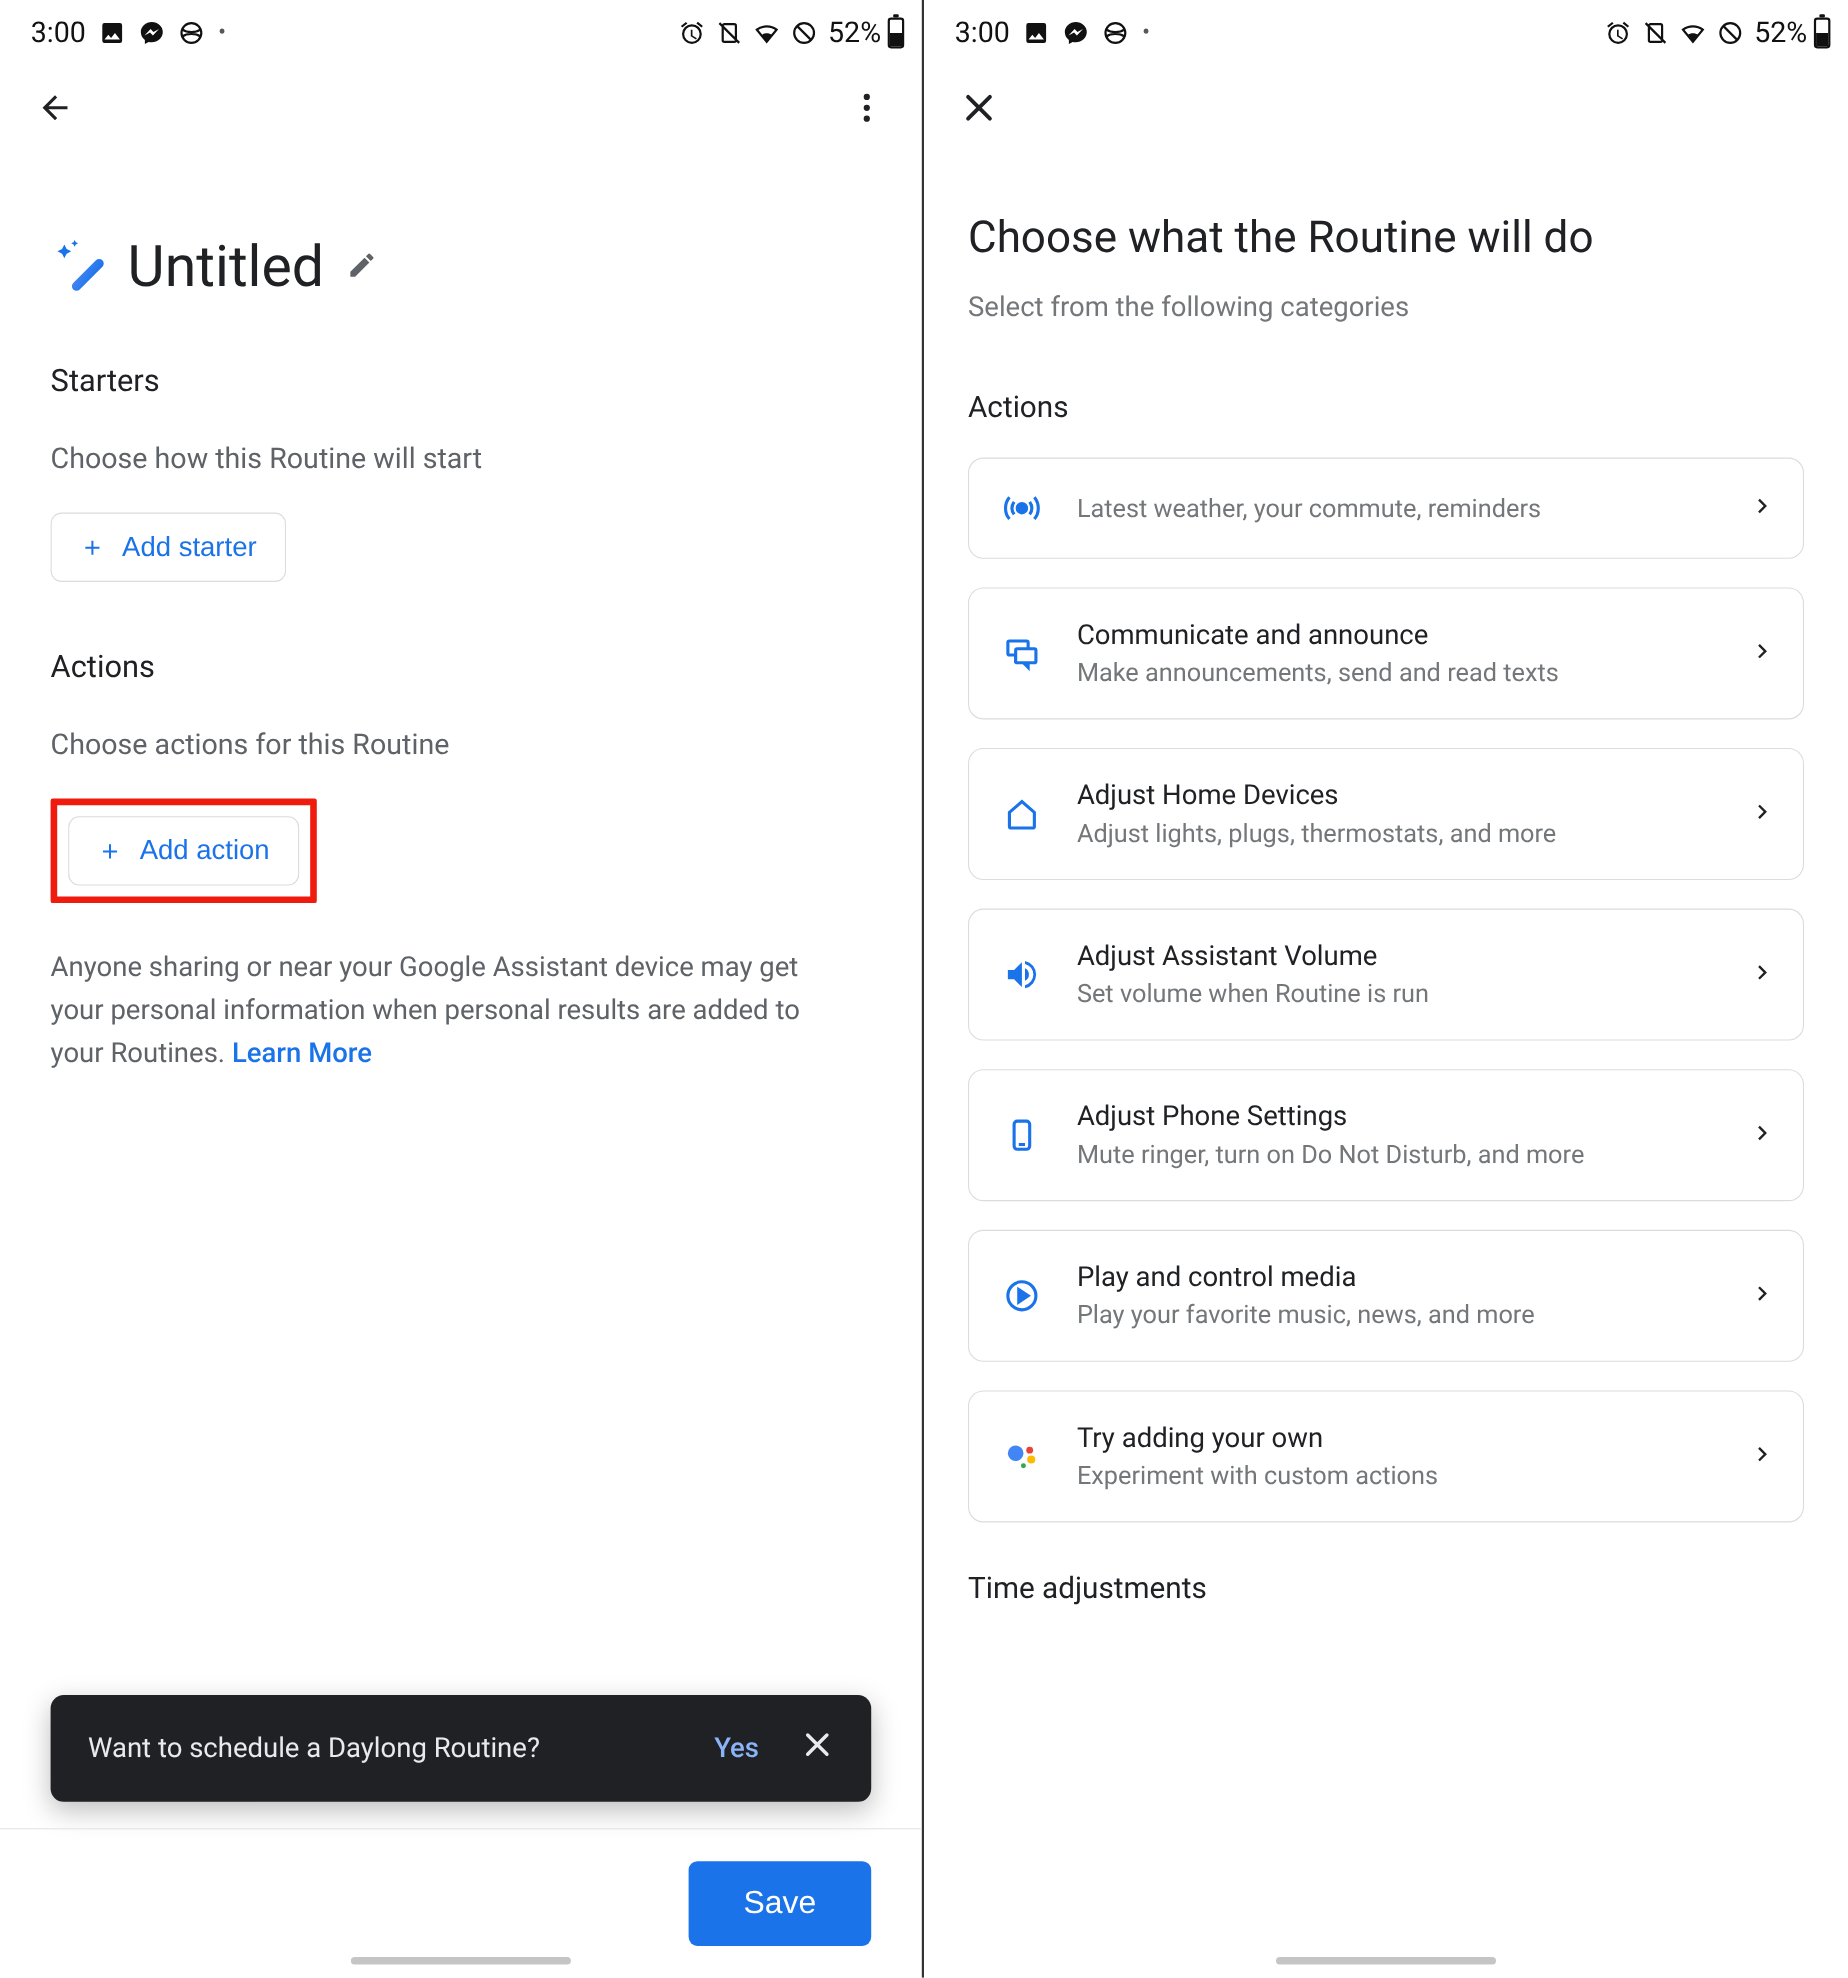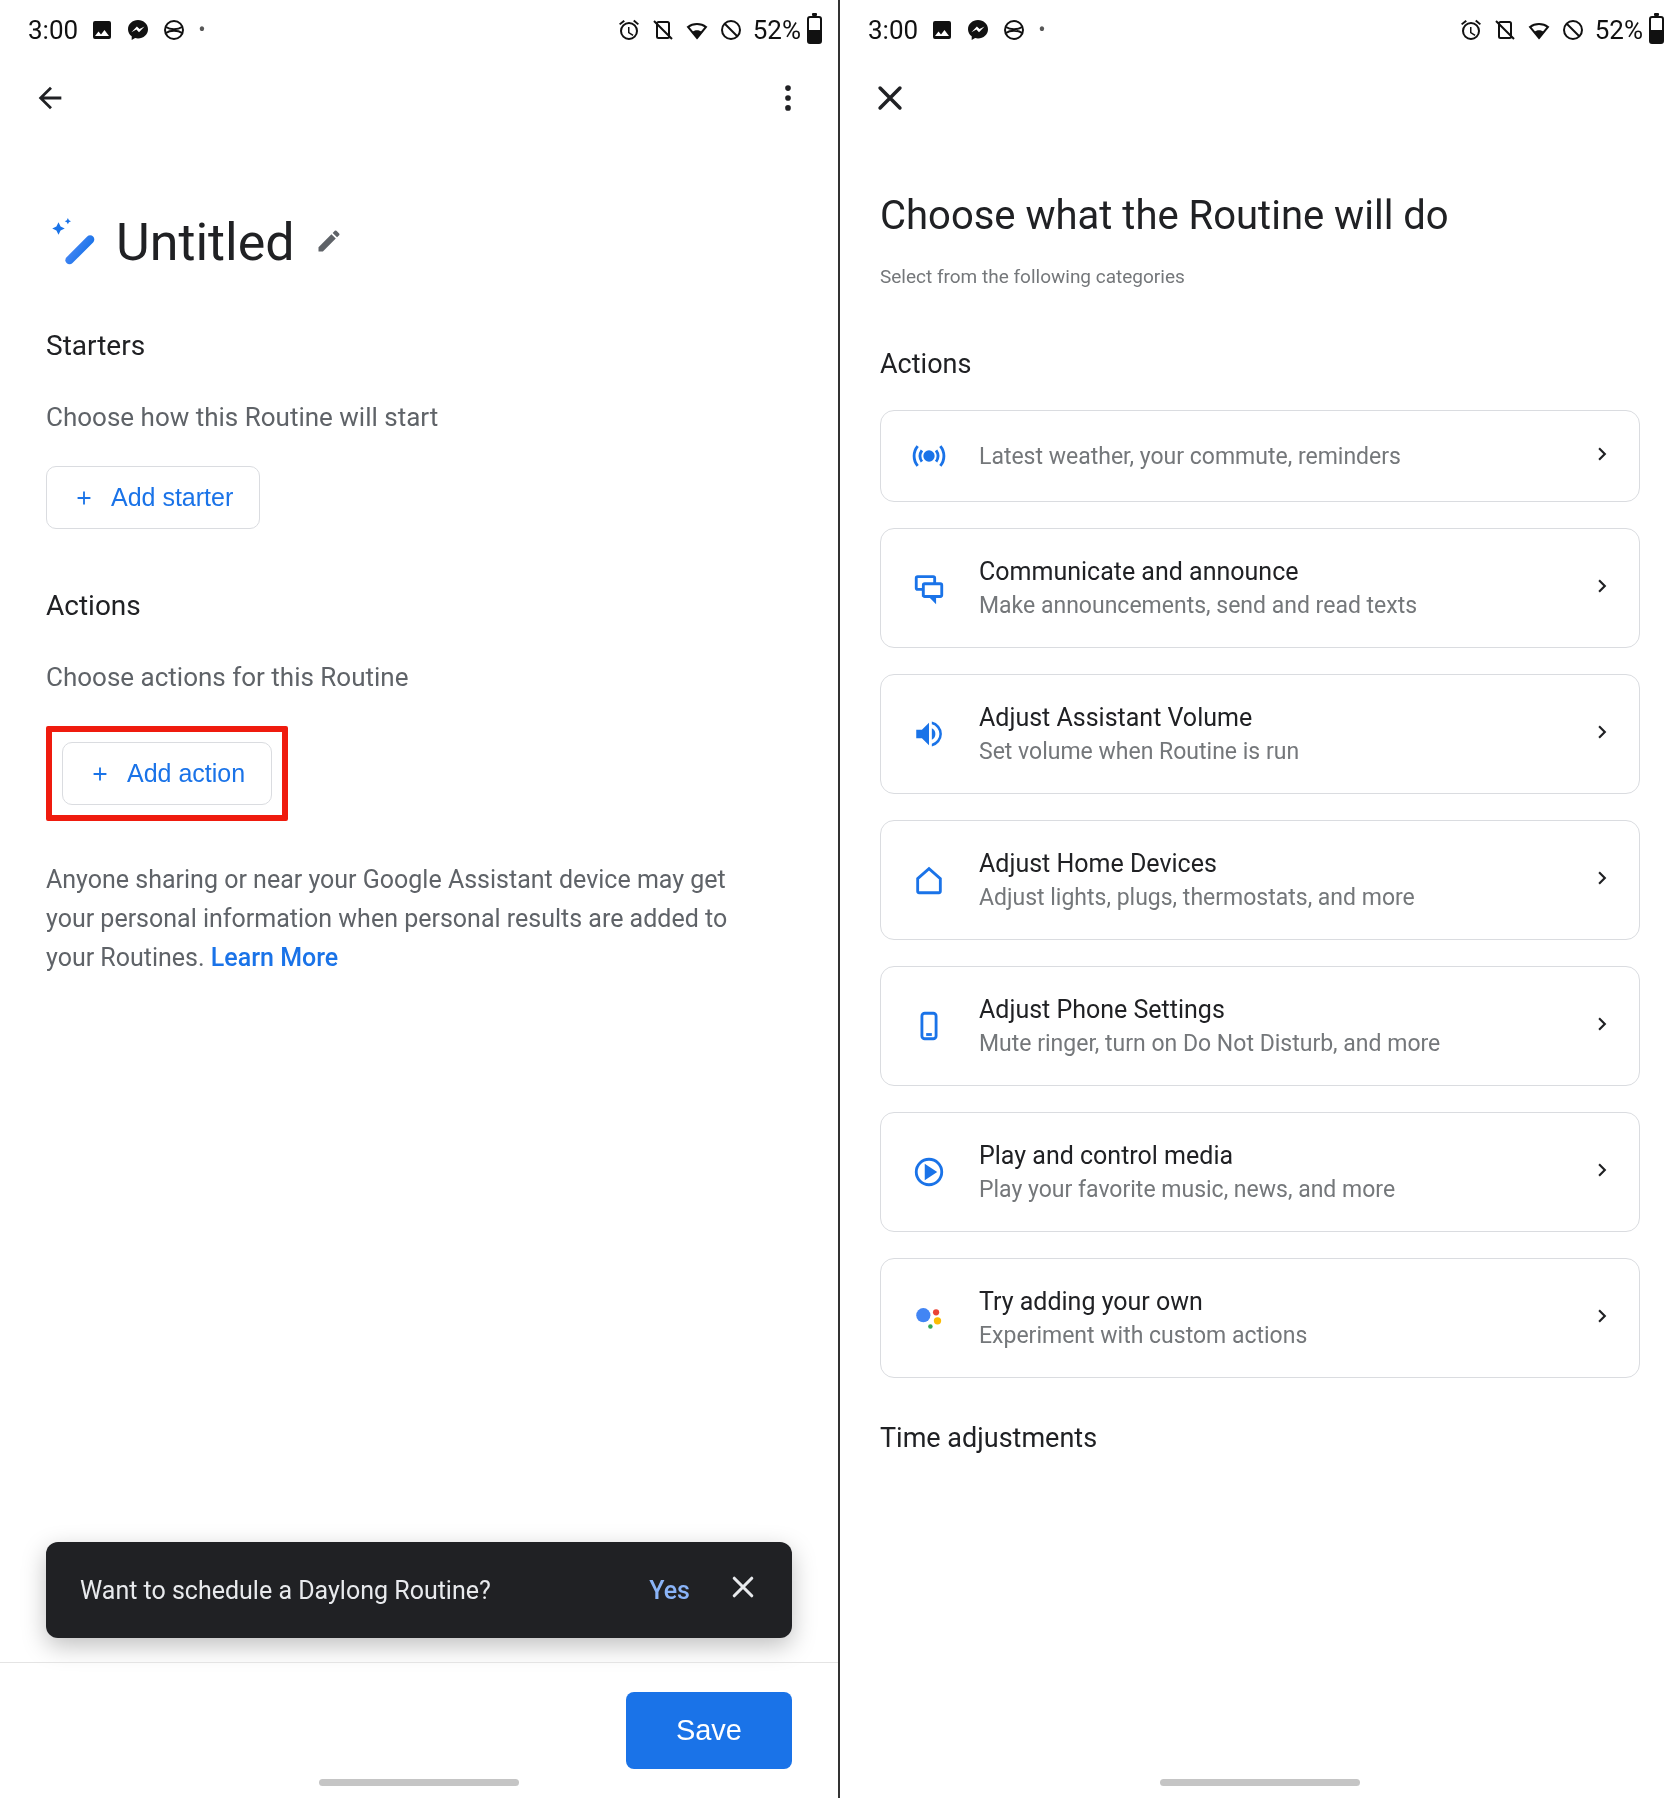--- a/index.html
+++ b/index.html
@@ -109,7 +109,7 @@
   
   .right-content { padding: 0 40px; }
   .right-title { font-size: 40px; color: #202124; margin-top: 50px; margin-bottom: 26px; font-weight: 400; }
-  .right-sub { font-size: 19px; color: #74777a; margin-bottom: 60px; }
+  .right-sub { font-size: 25px; color: #74777a; margin-bottom: 60px; }
   .right-sec-heading { font-size: 27px; color: #202124; margin-bottom: 30px; }
 
   .card {

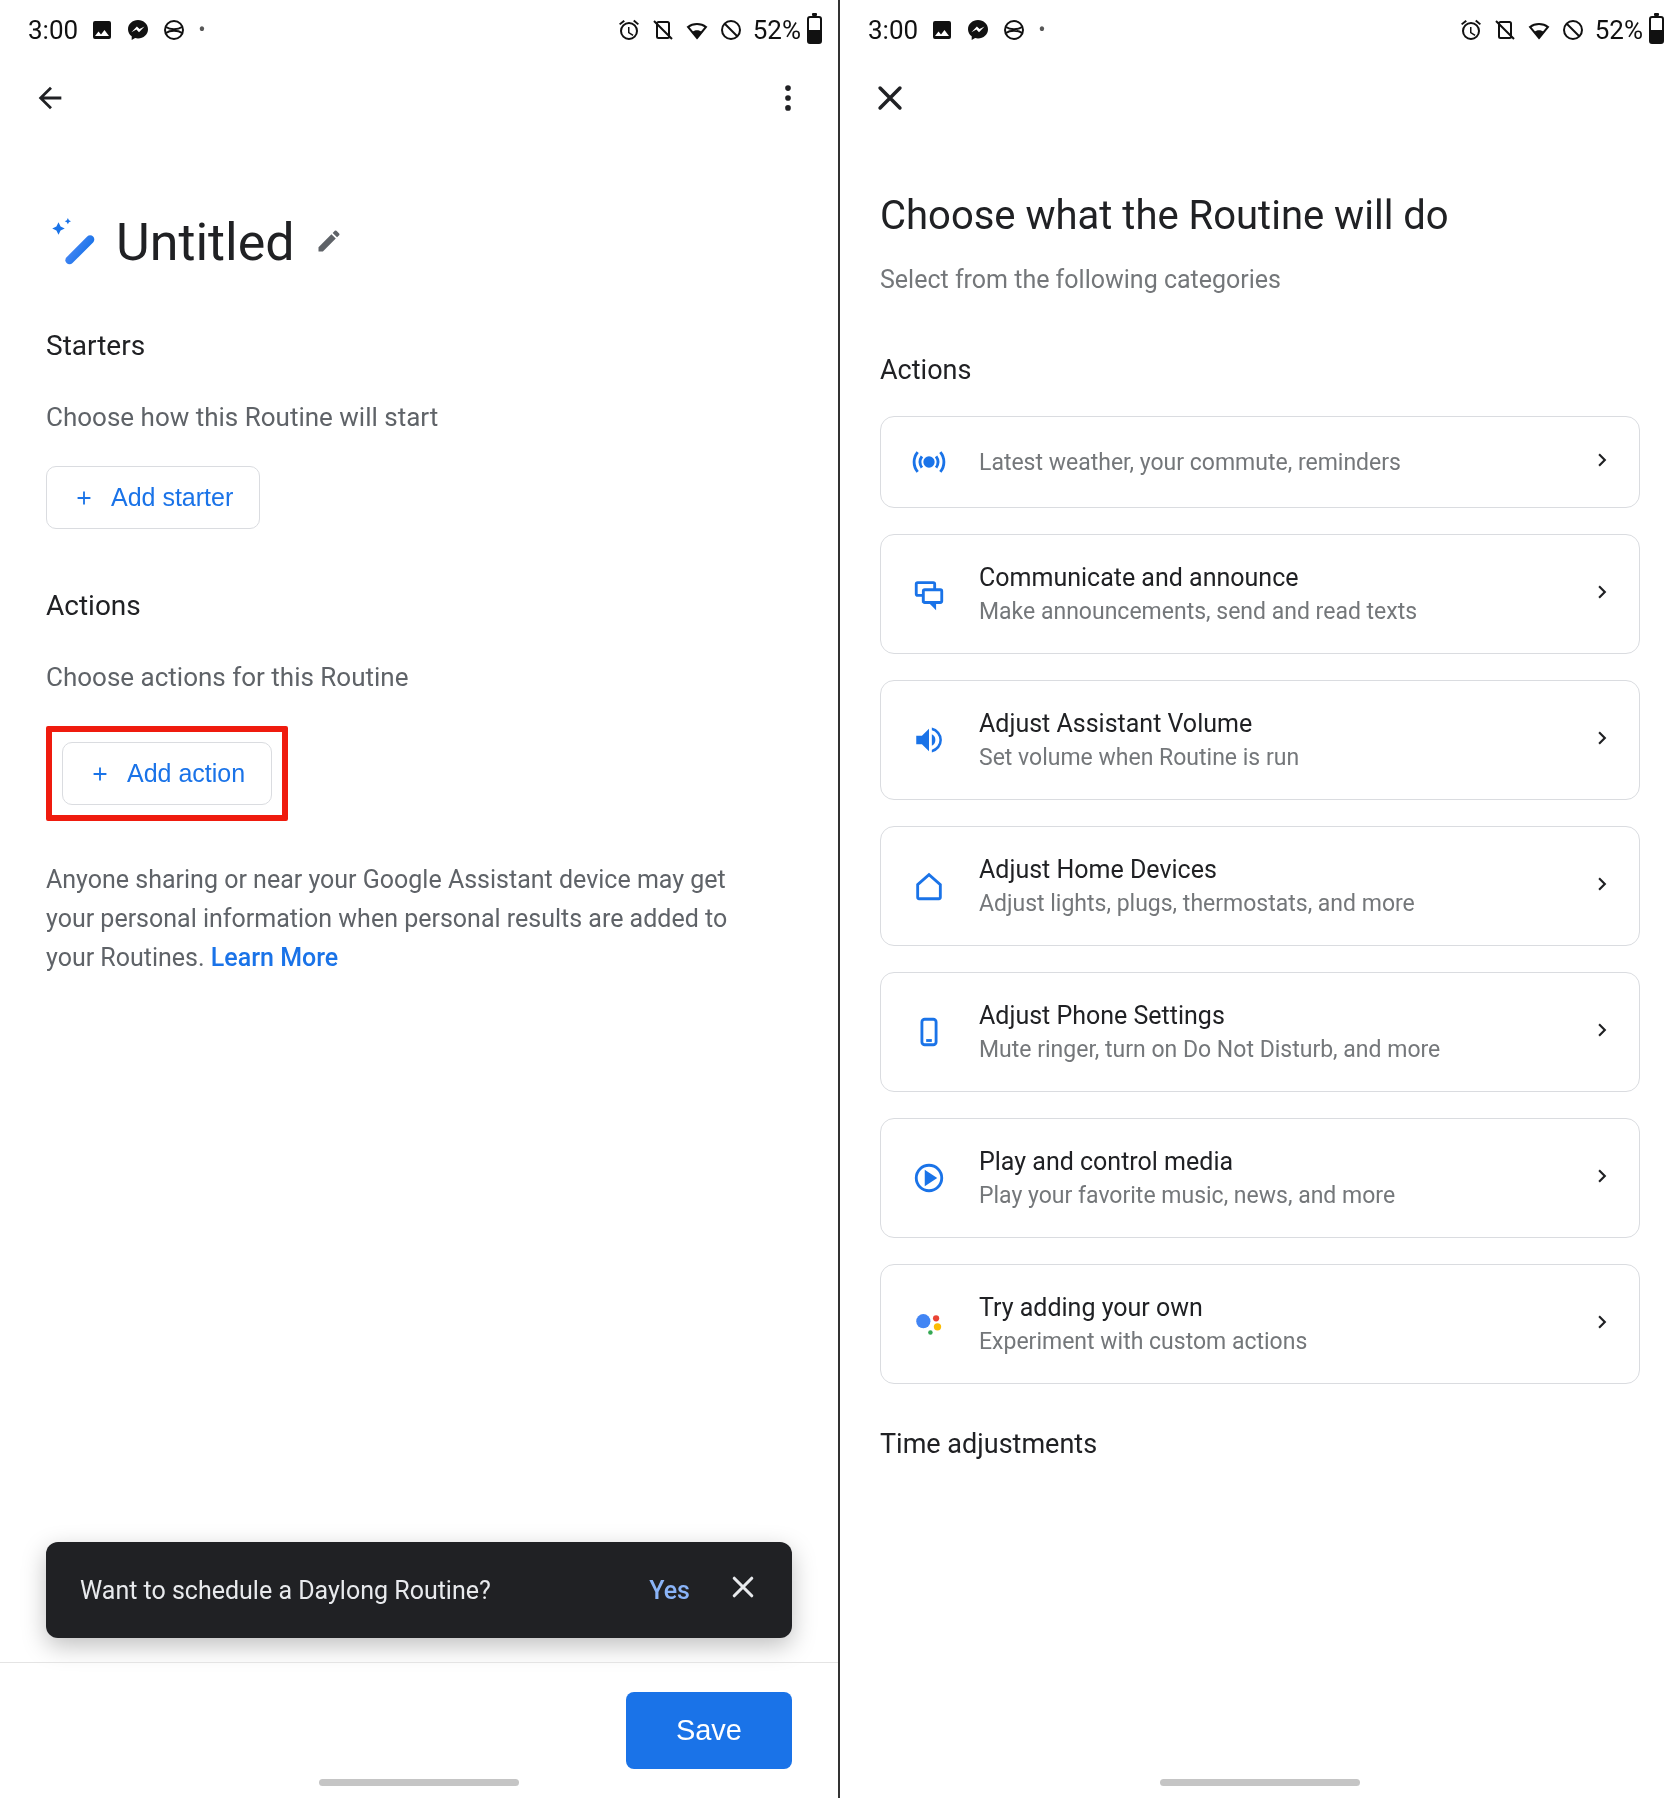--- a/index.html
+++ b/index.html
@@ -370,6 +370,21 @@
 
     <div class="card">
       <span class="lead-icon">
+          <svg viewBox="0 0 24 24" fill="none" stroke="#1a73e8" stroke-width="2">
+            <path d="M4 11l8-7 8 7v9a1 1 0 0 1-1 1H5a1 1 0 0 1-1-1z"></path>
+          </svg>
+        </span>
+      <span class="texts">
+        <div class="ct">Adjust Home Devices</div>
+        <div class="cs">Adjust lights, plugs, thermostats, and more</div>
+      </span>
+      <span class="chev"><svg viewBox="0 0 24 24">
+            <path d="M8.6 16.6L13.2 12 8.6 7.4 10 6l6 6-6 6z"></path>
+          </svg></span>
+    </div>
+
+    <div class="card">
+      <span class="lead-icon">
           <svg viewBox="0 0 24 24" fill="#1a73e8">
             <path d="M3 9v6h4l5 5V4L7 9H3z"></path>
             <path d="M16.5 12a4.5 4.5 0 0 0-2.5-4v8a4.5 4.5 0 0 0 2.5-4zM14 3.2v2a7 7 0 0 1 0 13.6v2a9 9 0 0 0 0-17.6z"></path>
@@ -378,21 +393,6 @@
       <span class="texts">
         <div class="ct">Adjust Assistant Volume</div>
         <div class="cs">Set volume when Routine is run</div>
-      </span>
-      <span class="chev"><svg viewBox="0 0 24 24">
-            <path d="M8.6 16.6L13.2 12 8.6 7.4 10 6l6 6-6 6z"></path>
-          </svg></span>
-    </div>
-
-    <div class="card">
-      <span class="lead-icon">
-          <svg viewBox="0 0 24 24" fill="none" stroke="#1a73e8" stroke-width="2">
-            <path d="M4 11l8-7 8 7v9a1 1 0 0 1-1 1H5a1 1 0 0 1-1-1z"></path>
-          </svg>
-        </span>
-      <span class="texts">
-        <div class="ct">Adjust Home Devices</div>
-        <div class="cs">Adjust lights, plugs, thermostats, and more</div>
       </span>
       <span class="chev"><svg viewBox="0 0 24 24">
             <path d="M8.6 16.6L13.2 12 8.6 7.4 10 6l6 6-6 6z"></path>

